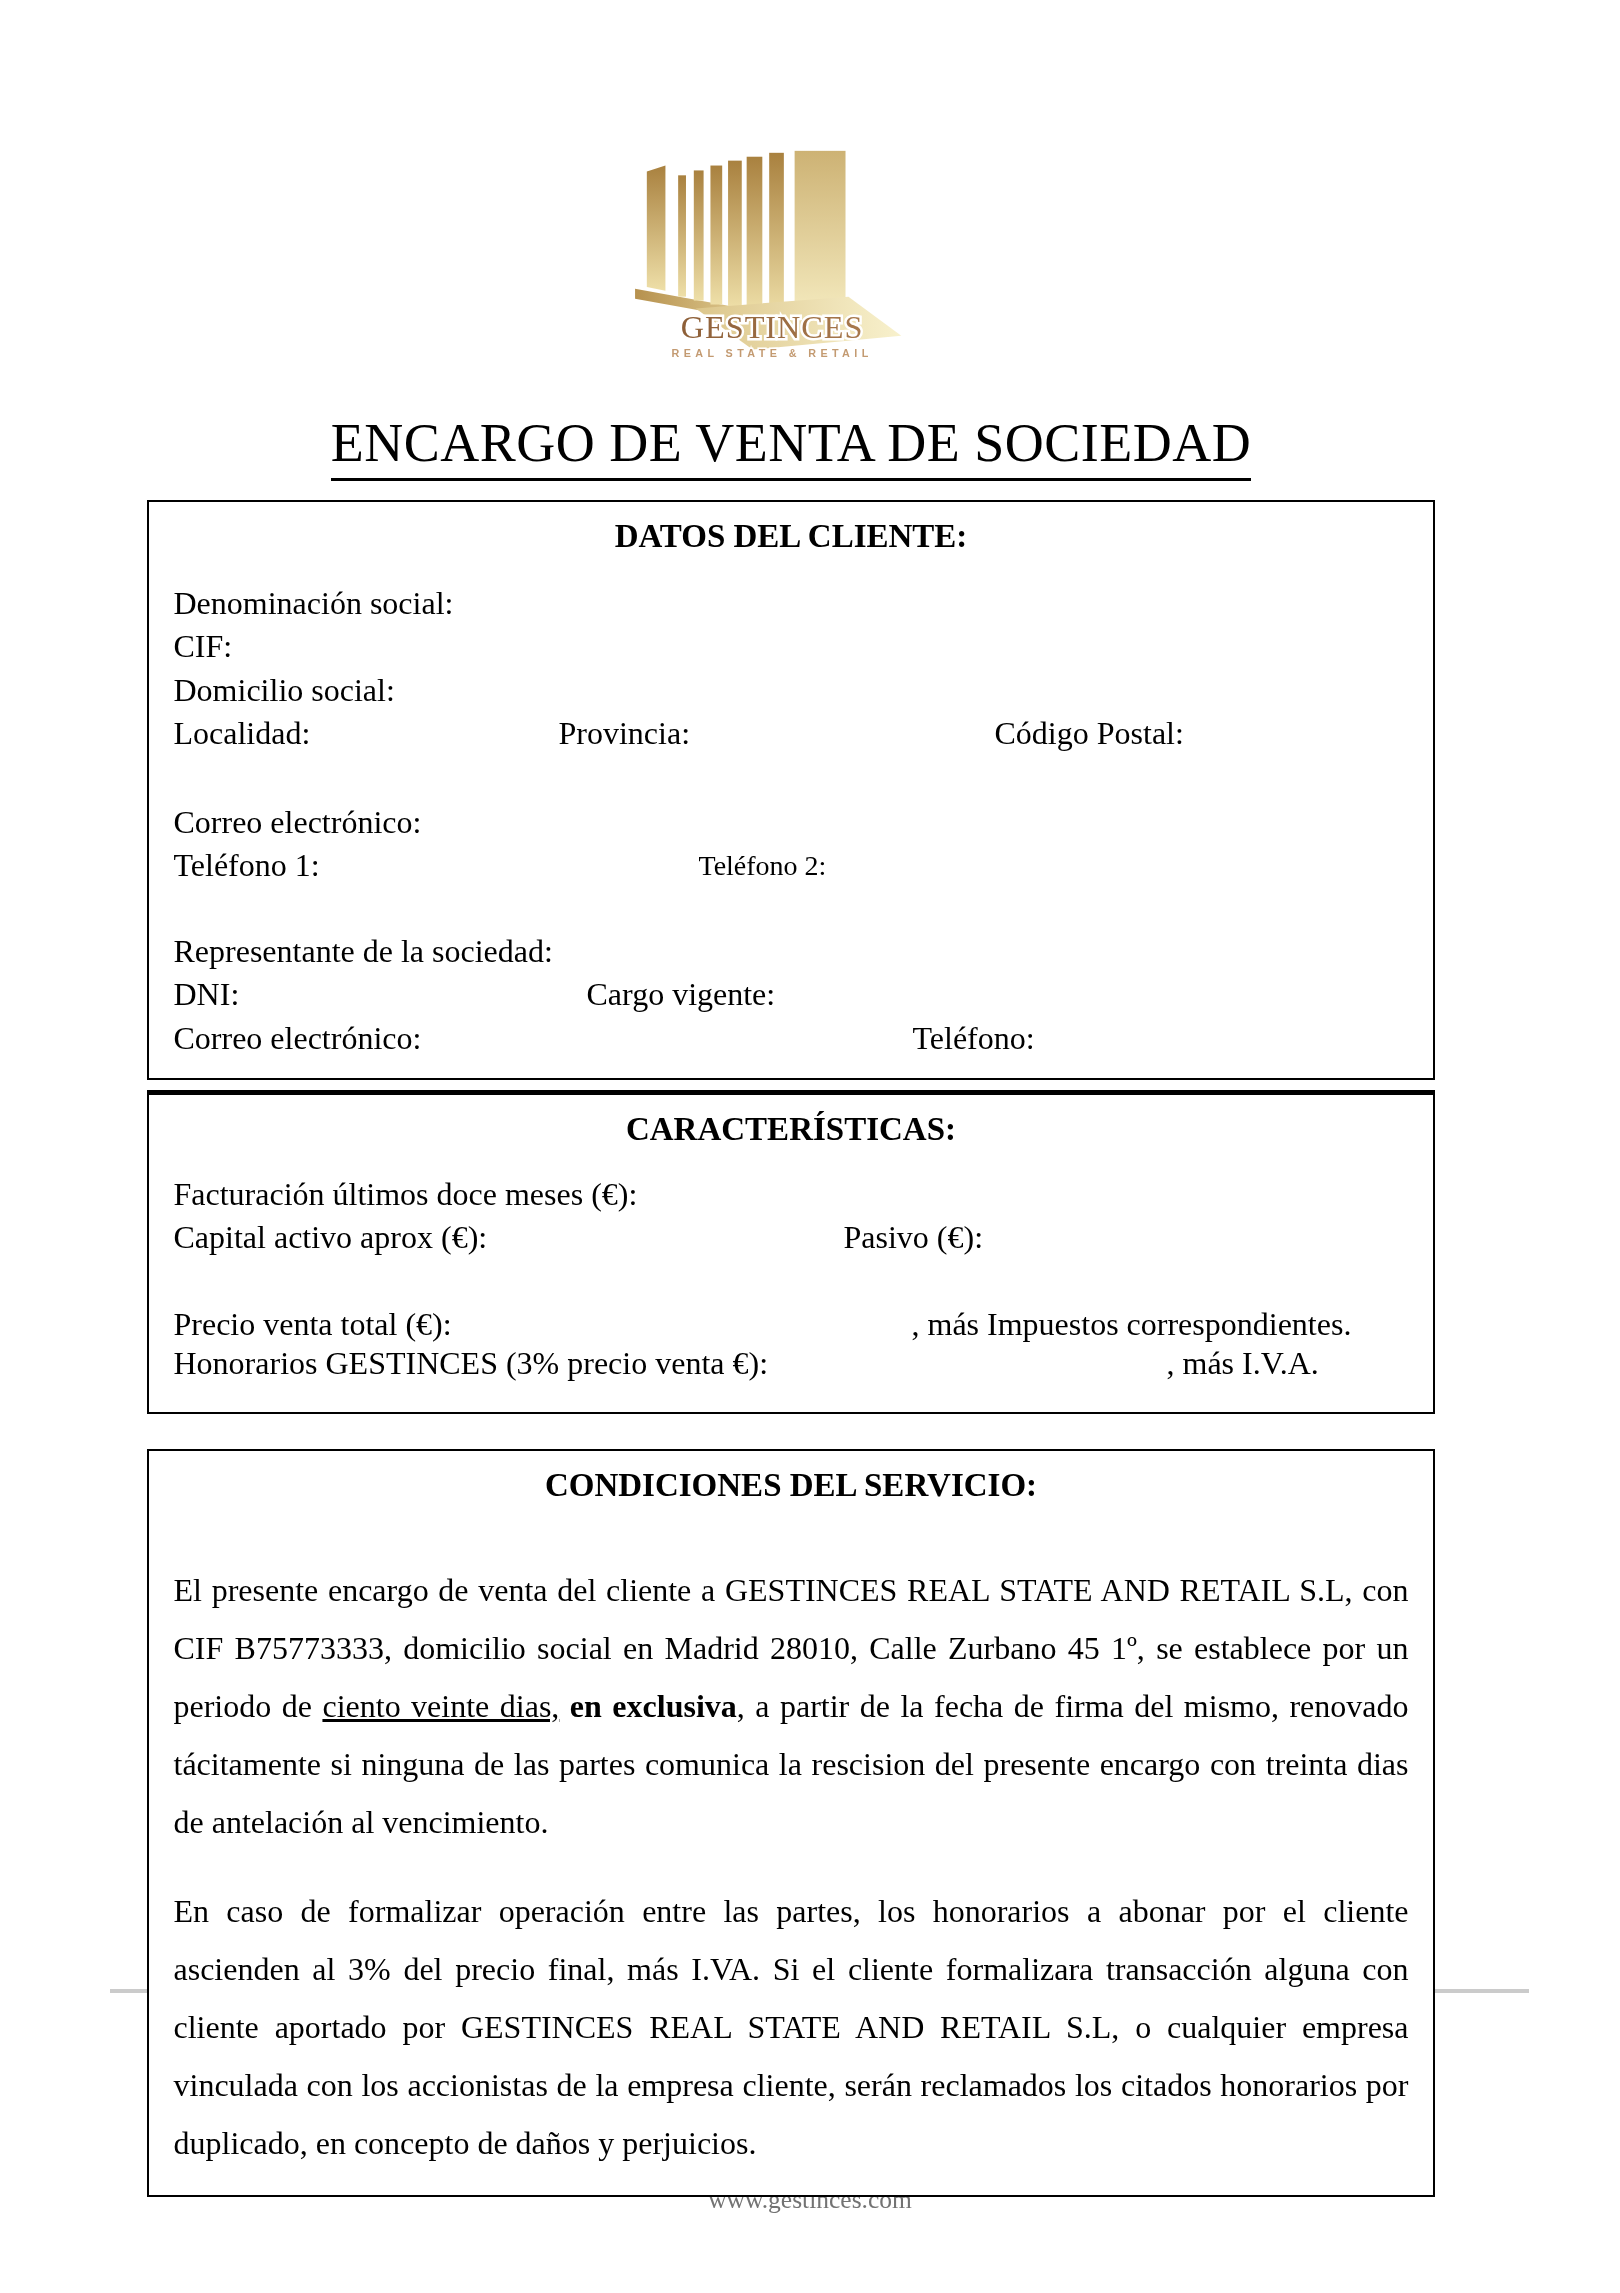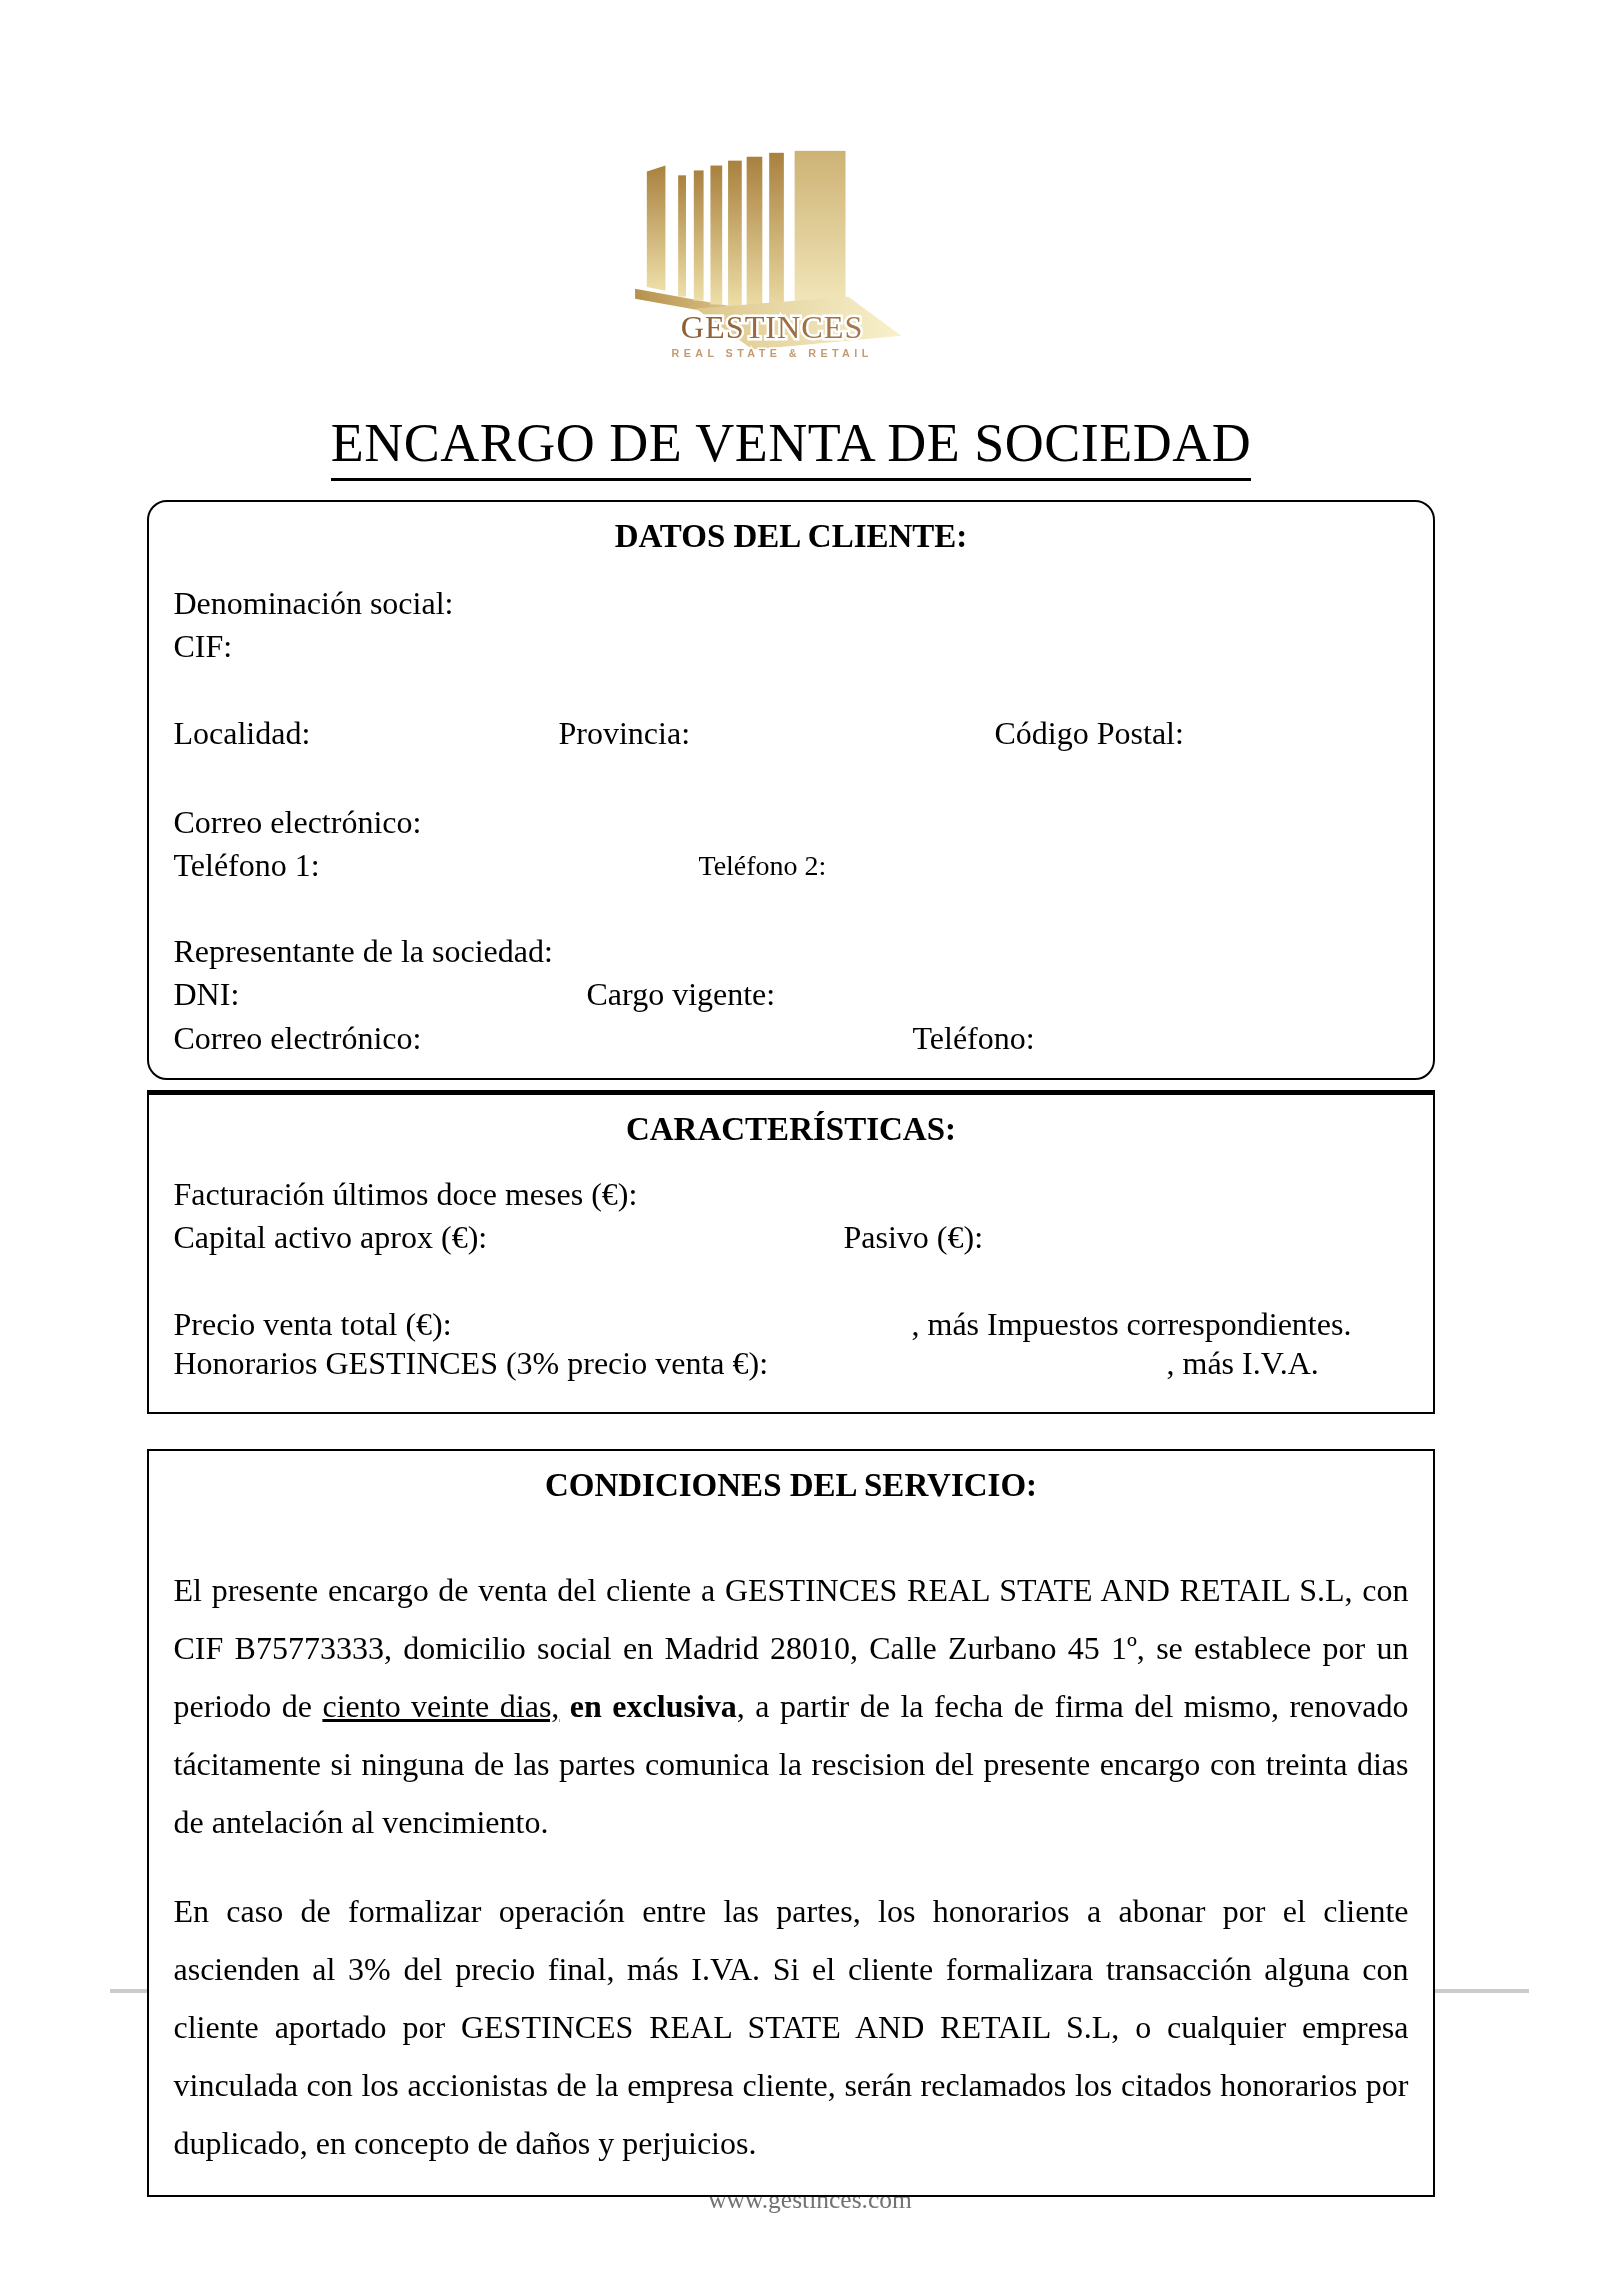--- a/index.html
+++ b/index.html
@@ -26,7 +26,7 @@
     position:absolute;left:147px;width:1288px;
     border:2.9px solid #000;box-sizing:border-box;background:#fff;
   }
-  #client-box{top:500px;height:580px;border-radius:20px;}
+  #client-box{top:500px;height:580px;}
   #carac-box{top:1090px;height:324px;border-top-width:5.9px;}
   #cond-box{top:1449px;min-height:545px;padding-bottom:23.5px;height:auto;}
   .box-heading{

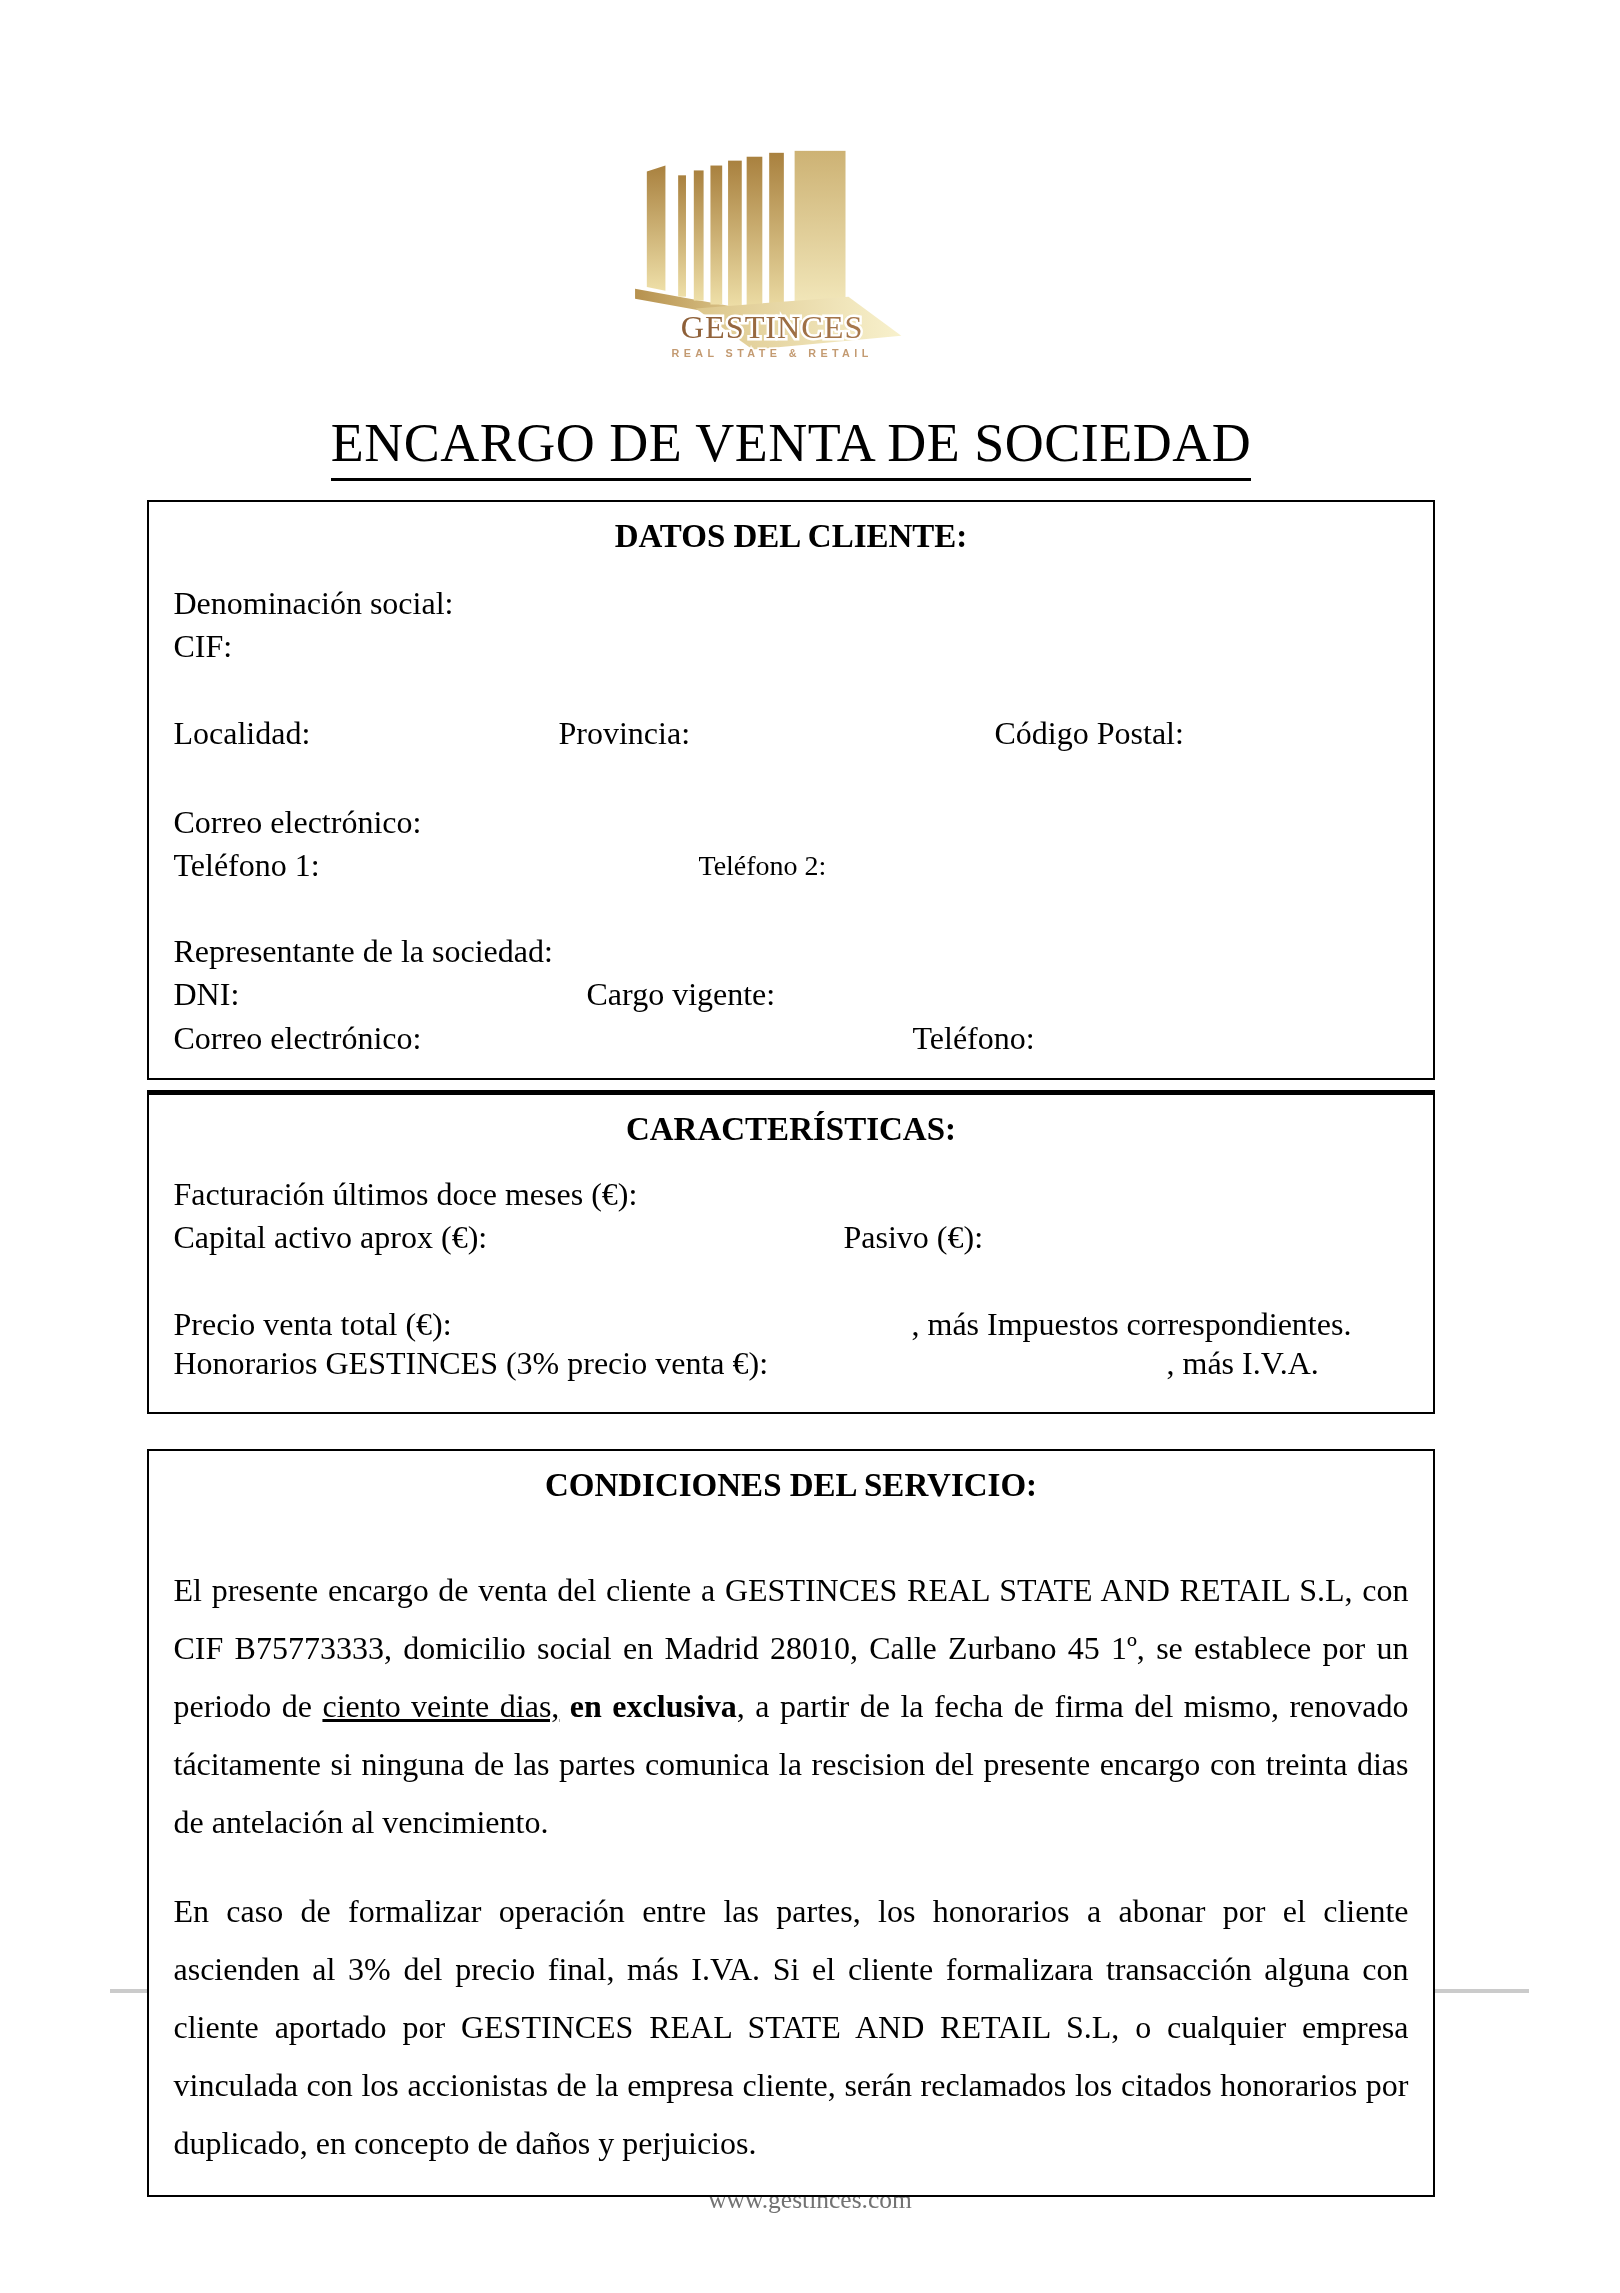--- a/index.html
+++ b/index.html
@@ -122,6 +122,9 @@
     <div class="row" style="top:126px">
       <span>CIF:</span>
     </div>
+    <div class="row" style="top:170px">
+      <span>Domicilio social:</span>
+    </div>
     <div class="row" style="top:213px">
       <span>Localidad:</span>
       <span class="at" style="left:385px">Provincia:</span>

